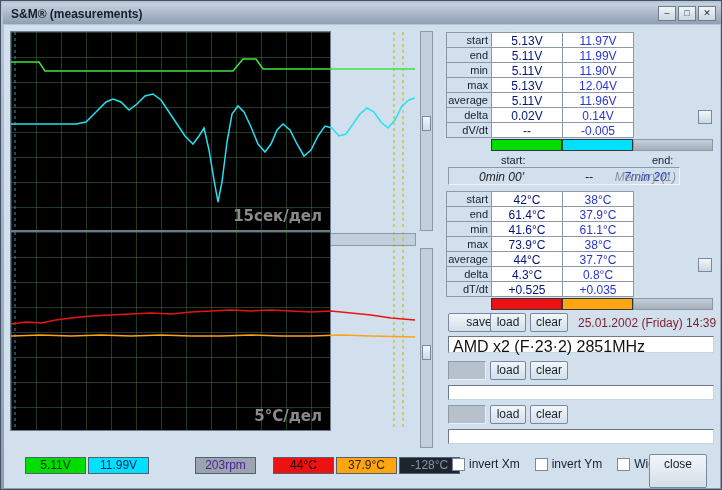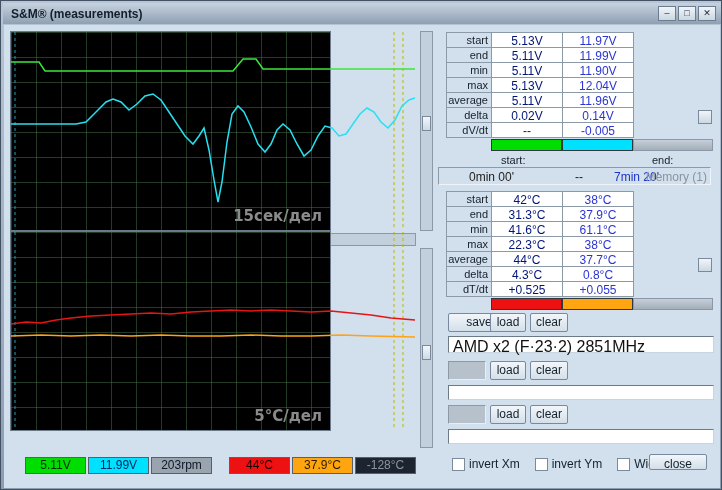--- a/index.html
+++ b/index.html
@@ -68,8 +68,8 @@
 
   
   .tlbl { position:absolute; font-size:11px; color:#14202c; }
-  #tstrip { position:absolute; left:437px; top:166px; width:273px; height:18px;
-    border:1px solid; border-color:#8c9aa8 #eef4fa #eef4fa #8c9aa8; }
+  #tstrip { position:absolute; left:447px; top:166px; width:232px; height:18px;
+    border:1px solid; border-color:#8c9aa8 #eef4fa #eef4fa #8c9aa8;font-style:italic; }
   .tv { position:absolute; top:2px; font-size:12px; }
 
   

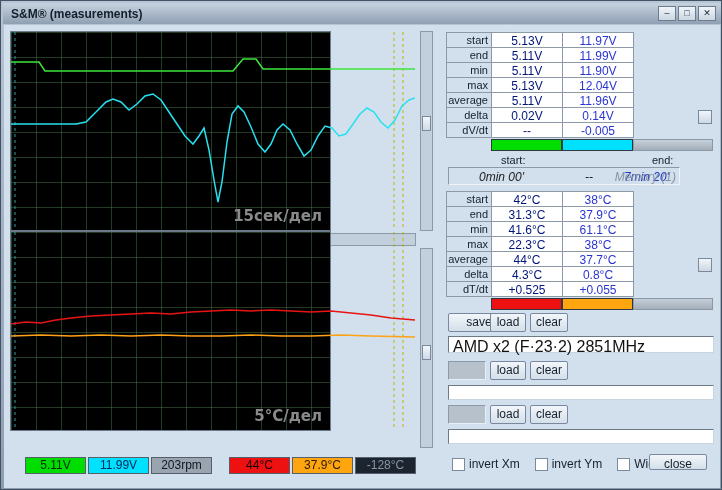--- a/index.html
+++ b/index.html
@@ -209,7 +209,7 @@
       </div>
       <div class="trow">
         <div class="tcell tlabel">end</div>
-        <div class="tcell tval c1">31.3°C</div>
+        <div class="tcell tval c1">61.4°C</div>
         <div class="tcell tval c2">37.9°C</div>
       </div>
       <div class="trow">

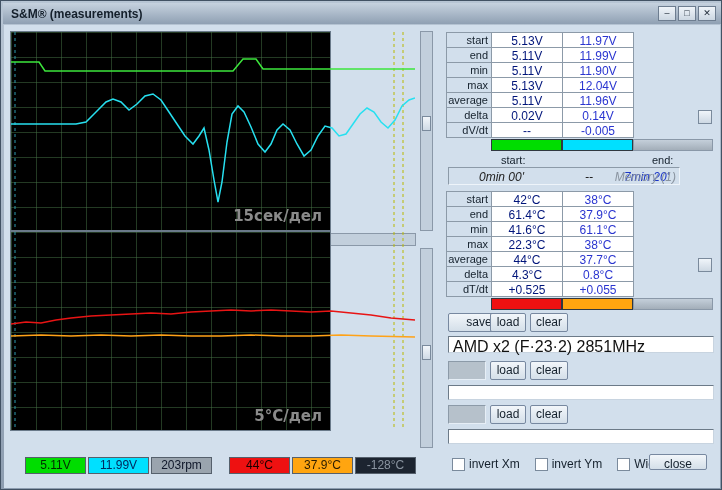--- a/index.html
+++ b/index.html
@@ -219,7 +219,7 @@
       </div>
       <div class="trow">
         <div class="tcell tlabel">max</div>
-        <div class="tcell tval c1">22.3°C</div>
+        <div class="tcell tval c1">73.9°C</div>
         <div class="tcell tval c2">38°C</div>
       </div>
       <div class="trow">

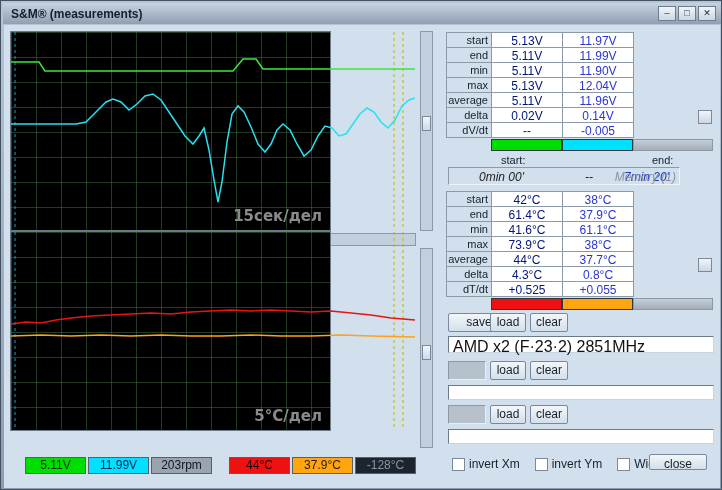--- a/index.html
+++ b/index.html
@@ -235,7 +235,7 @@
       <div class="trow">
         <div class="tcell tlabel">dT/dt</div>
         <div class="tcell tval c1">+0.525</div>
-        <div class="tcell tval c2">+0.055</div>
+        <div class="tcell tval c2">+0.035</div>
       </div>
     </div>
   <div class="barrow" id="tbar">

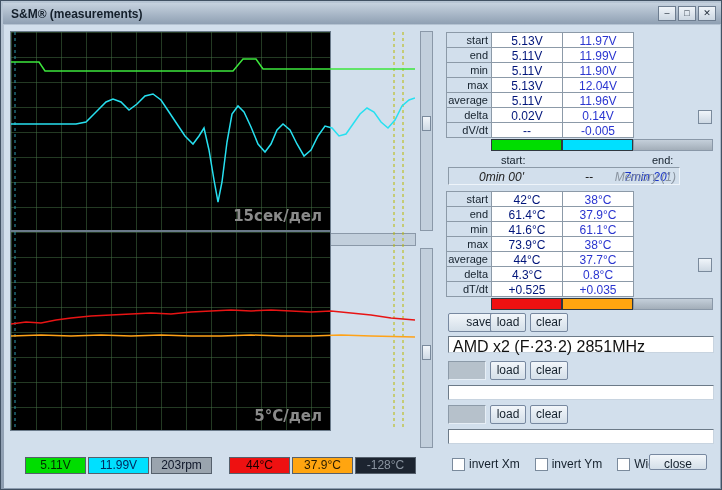--- a/index.html
+++ b/index.html
@@ -249,6 +249,7 @@
   <div class="btn" style="left:447px; top:312px; width:62px">save</div>
   <div class="btn" style="left:489px; top:312px; width:36px">load</div>
   <div class="btn" style="left:529px; top:312px; width:38px">clear</div>
+  <div id="datestamp">25.01.2002 (Friday)  14:39</div>
 
   <div class="field" style="top:335px; height:17px">AMD x2 (F·23·2) 2851MHz</div>
 

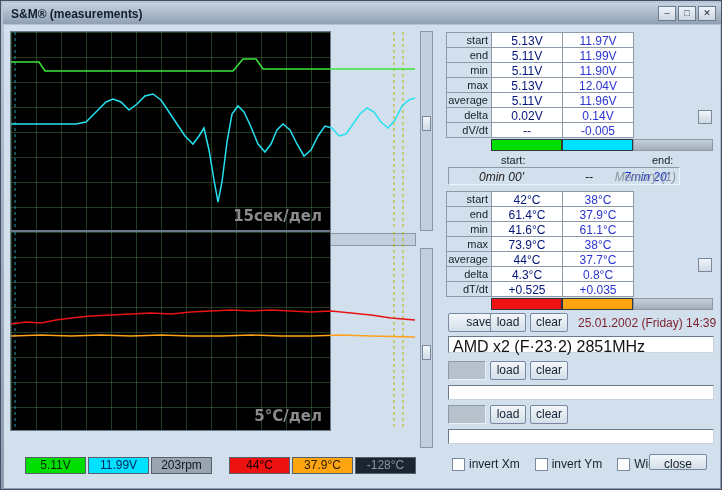--- a/index.html
+++ b/index.html
@@ -141,7 +141,7 @@
   <div id="legend">
       <div class="legbox" style="background: rgb(0, 221, 0); color: rgb(0, 42, 0);">5.11V</div>
       <div class="legbox" style="background: rgb(0, 224, 255); color: rgb(0, 42, 96);">11.99V</div>
-      <div class="legbox" style="background: rgb(154, 164, 174); color: #0f172a;">203rpm</div>
+      <div class="legbox" style="background: rgb(154, 164, 174); color: #4c1d95; margin-left: 44px;">203rpm</div>
       <div class="legbox grp2" style="background: rgb(238, 17, 17); color: rgb(26, 0, 0);">44°C</div>
       <div class="legbox" style="background: rgb(255, 165, 16); color: rgb(42, 28, 0);">37.9°C</div>
       <div class="legbox" style="background: rgb(28, 36, 48); color: rgb(138, 148, 160);">-128°C</div>

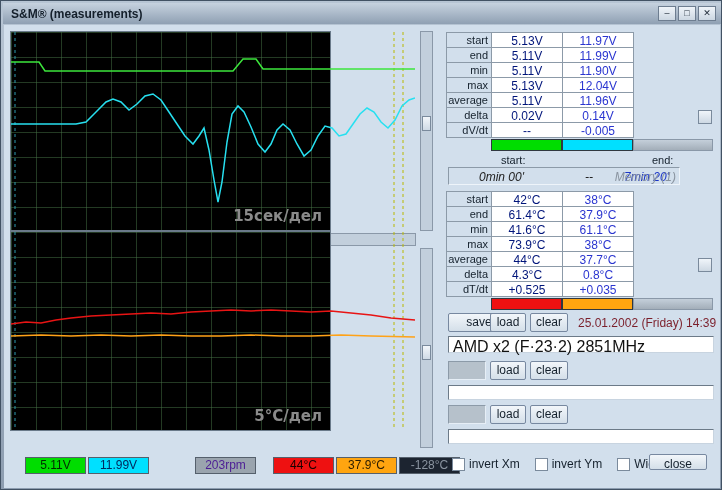--- a/index.html
+++ b/index.html
@@ -277,7 +277,7 @@
         <span class="cblabel">Wide</span>
       </div>
     </div>
-  <div class="btn" style="left:648px; top:453px; width:58px; height:16px; line-height:18px">close</div>
+  <div class="btn" style="left:648px; top:453px; width:58px; height:34px; line-height:18px">close</div>
 </div>
 
 </body></html>

